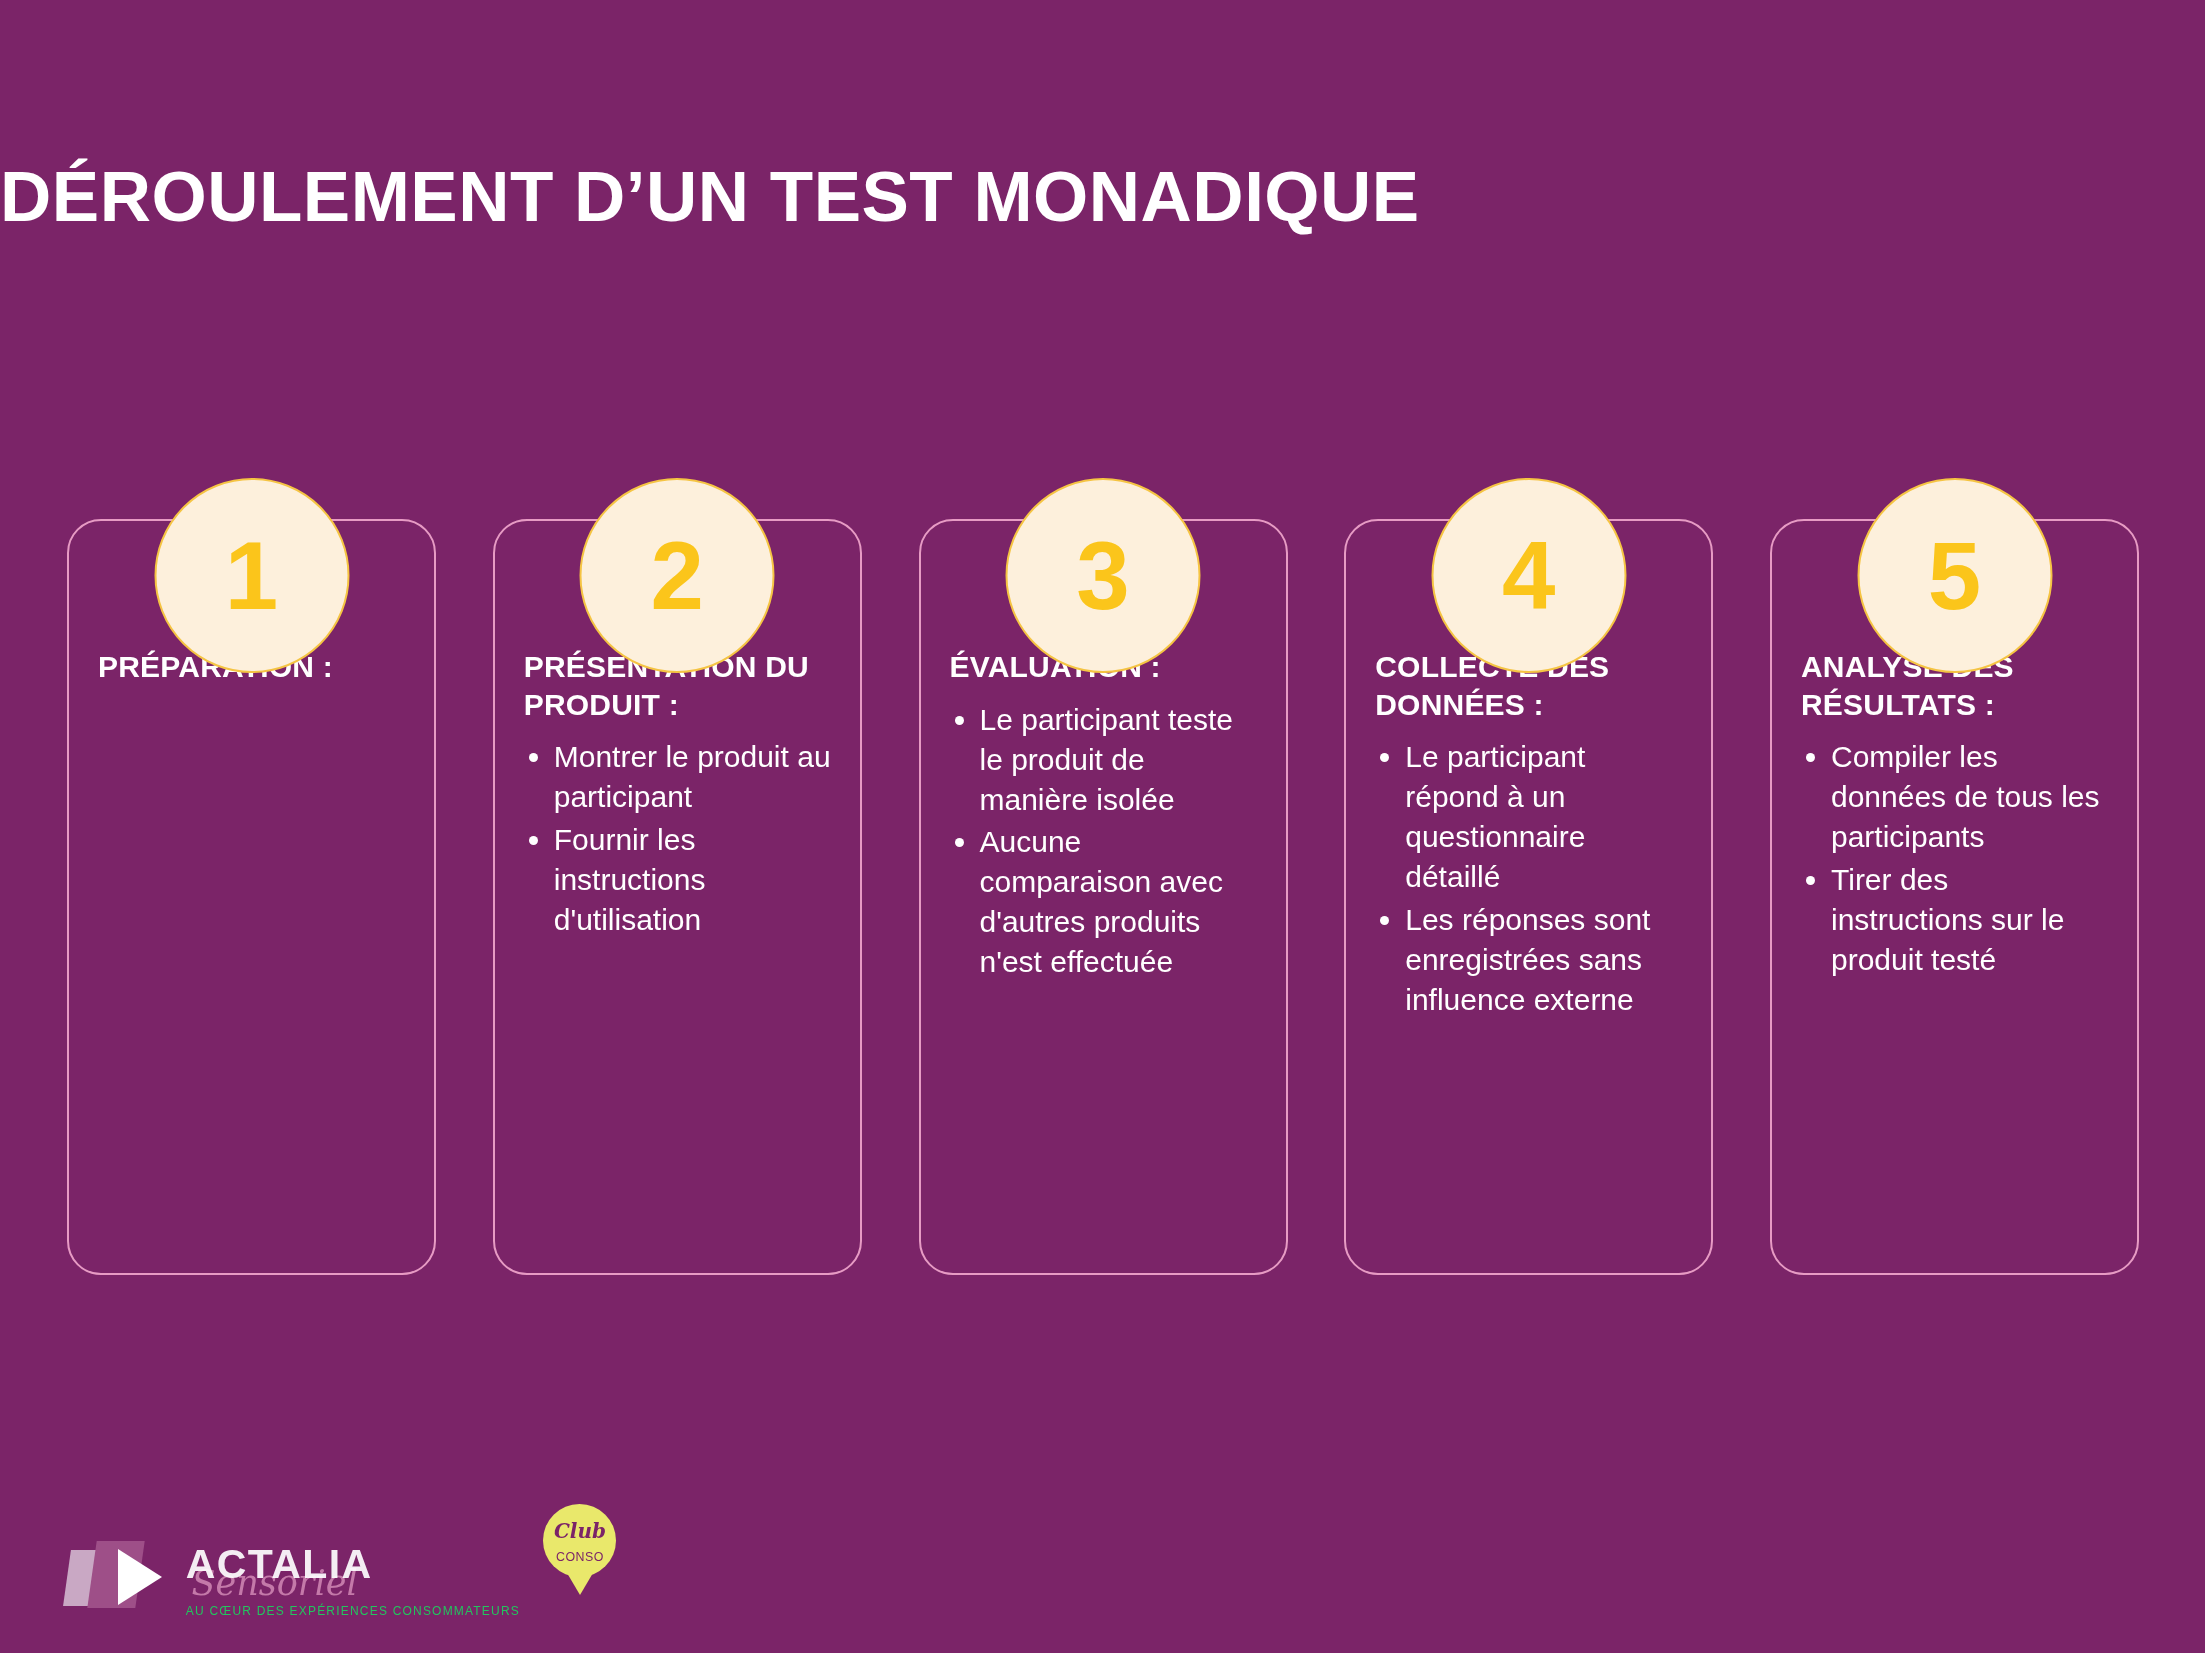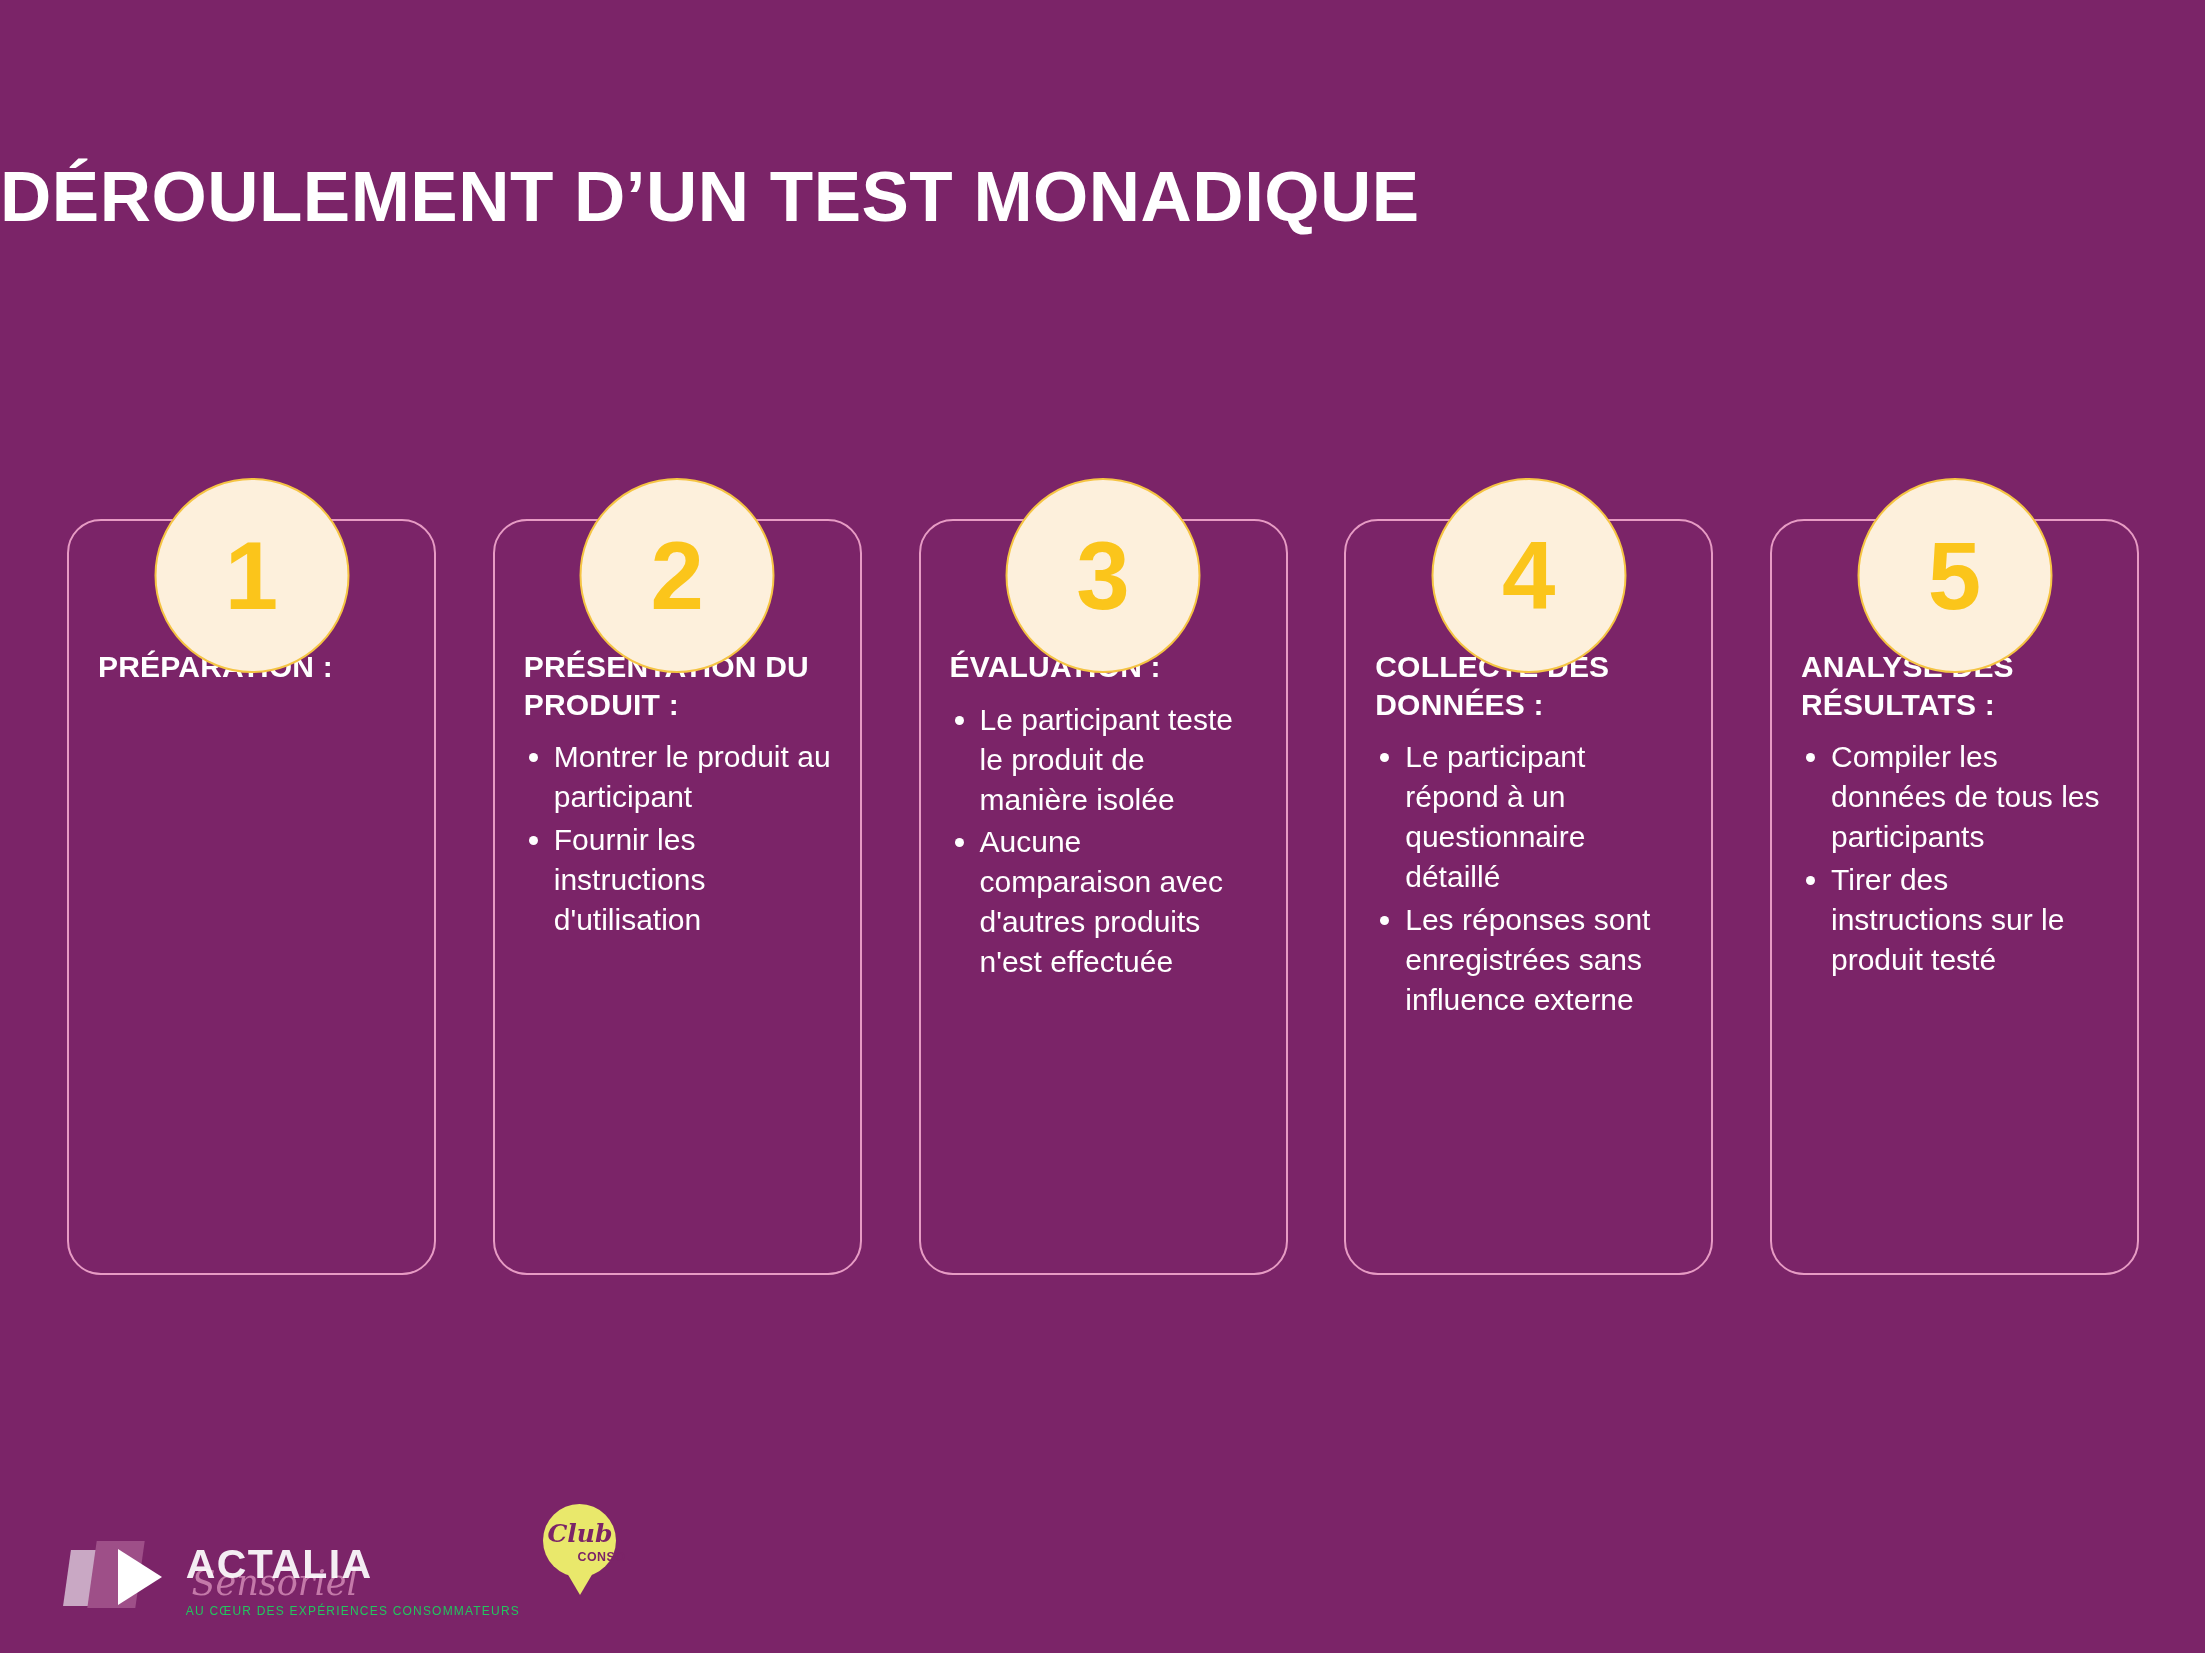--- a/index.html
+++ b/index.html
@@ -208,7 +208,7 @@
     font-family: "DejaVu Serif", serif;
     font-style: italic;
     font-weight: bold;
-    font-size: 25px;
+    font-size: 20px;
   }
   .club-sub {
     position: absolute;

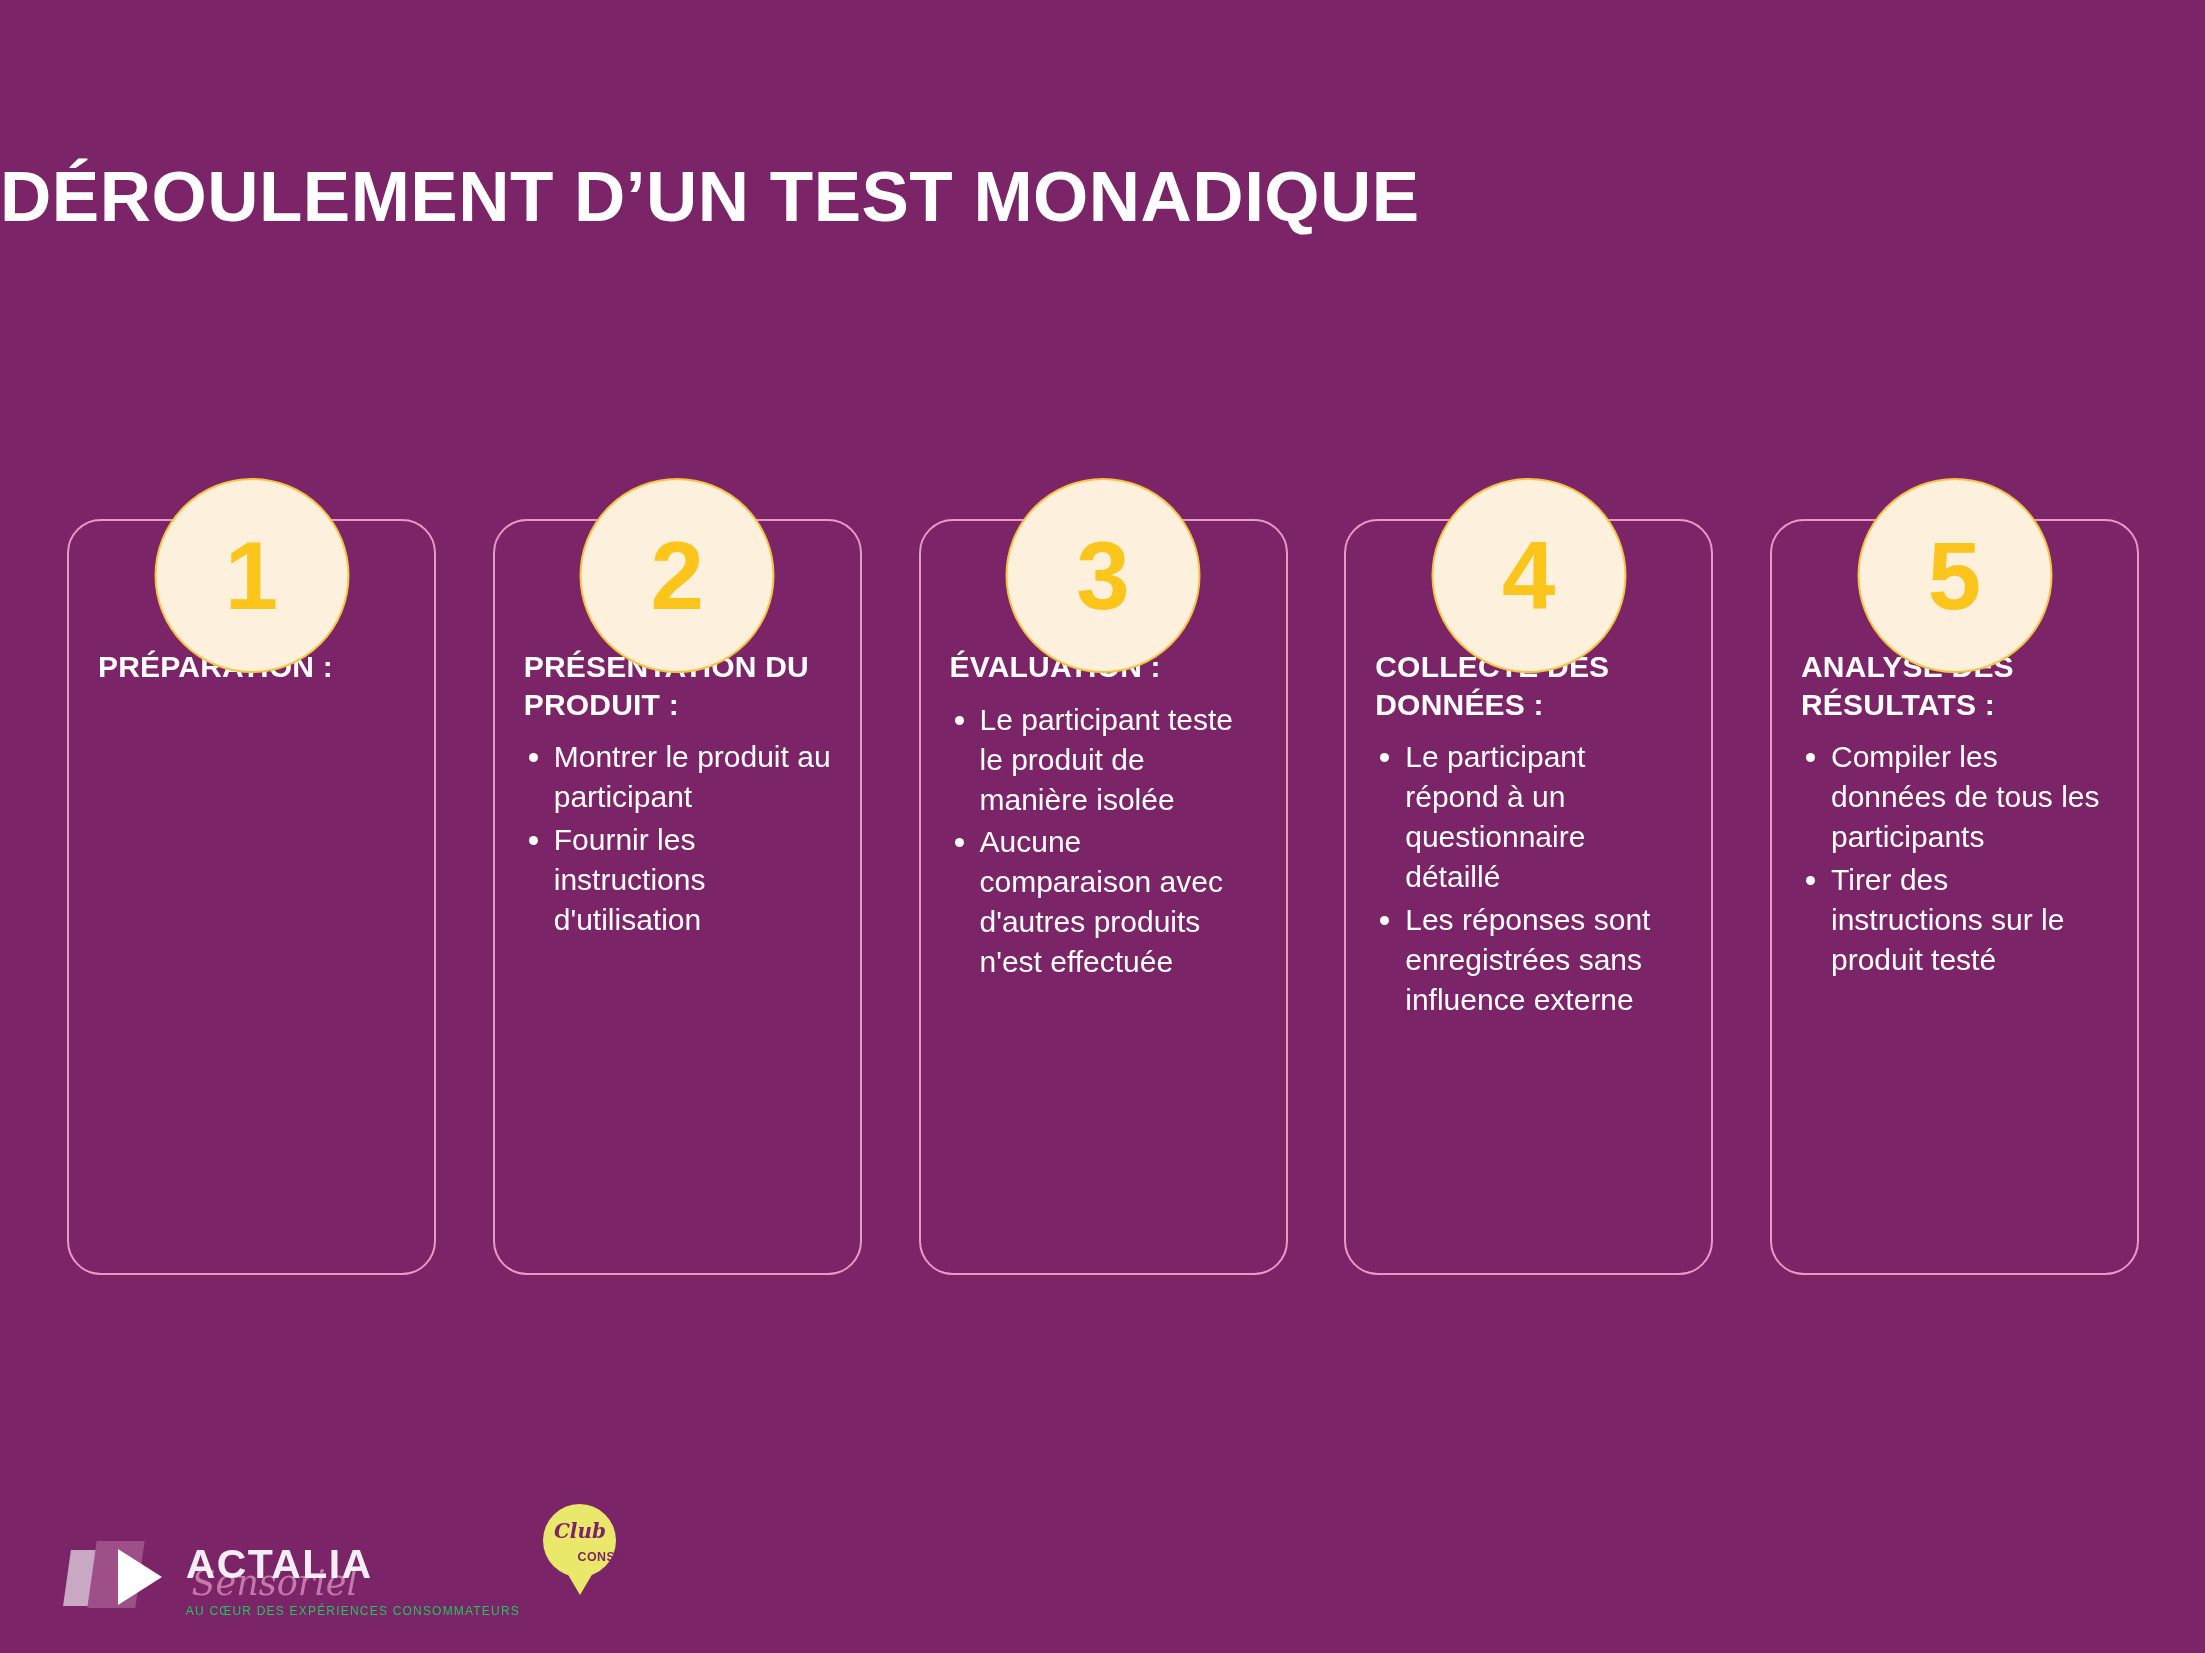--- a/index.html
+++ b/index.html
@@ -215,10 +215,10 @@
     left: 0;
     top: 46px;
     width: 91px;
-    text-align: right;
+    text-align: center;
     color: #7B2468;
     font-size: 12.4px;
-    font-weight: bold;
+    font-weight: normal;
     letter-spacing: 0.5px;
   }
 </style>

